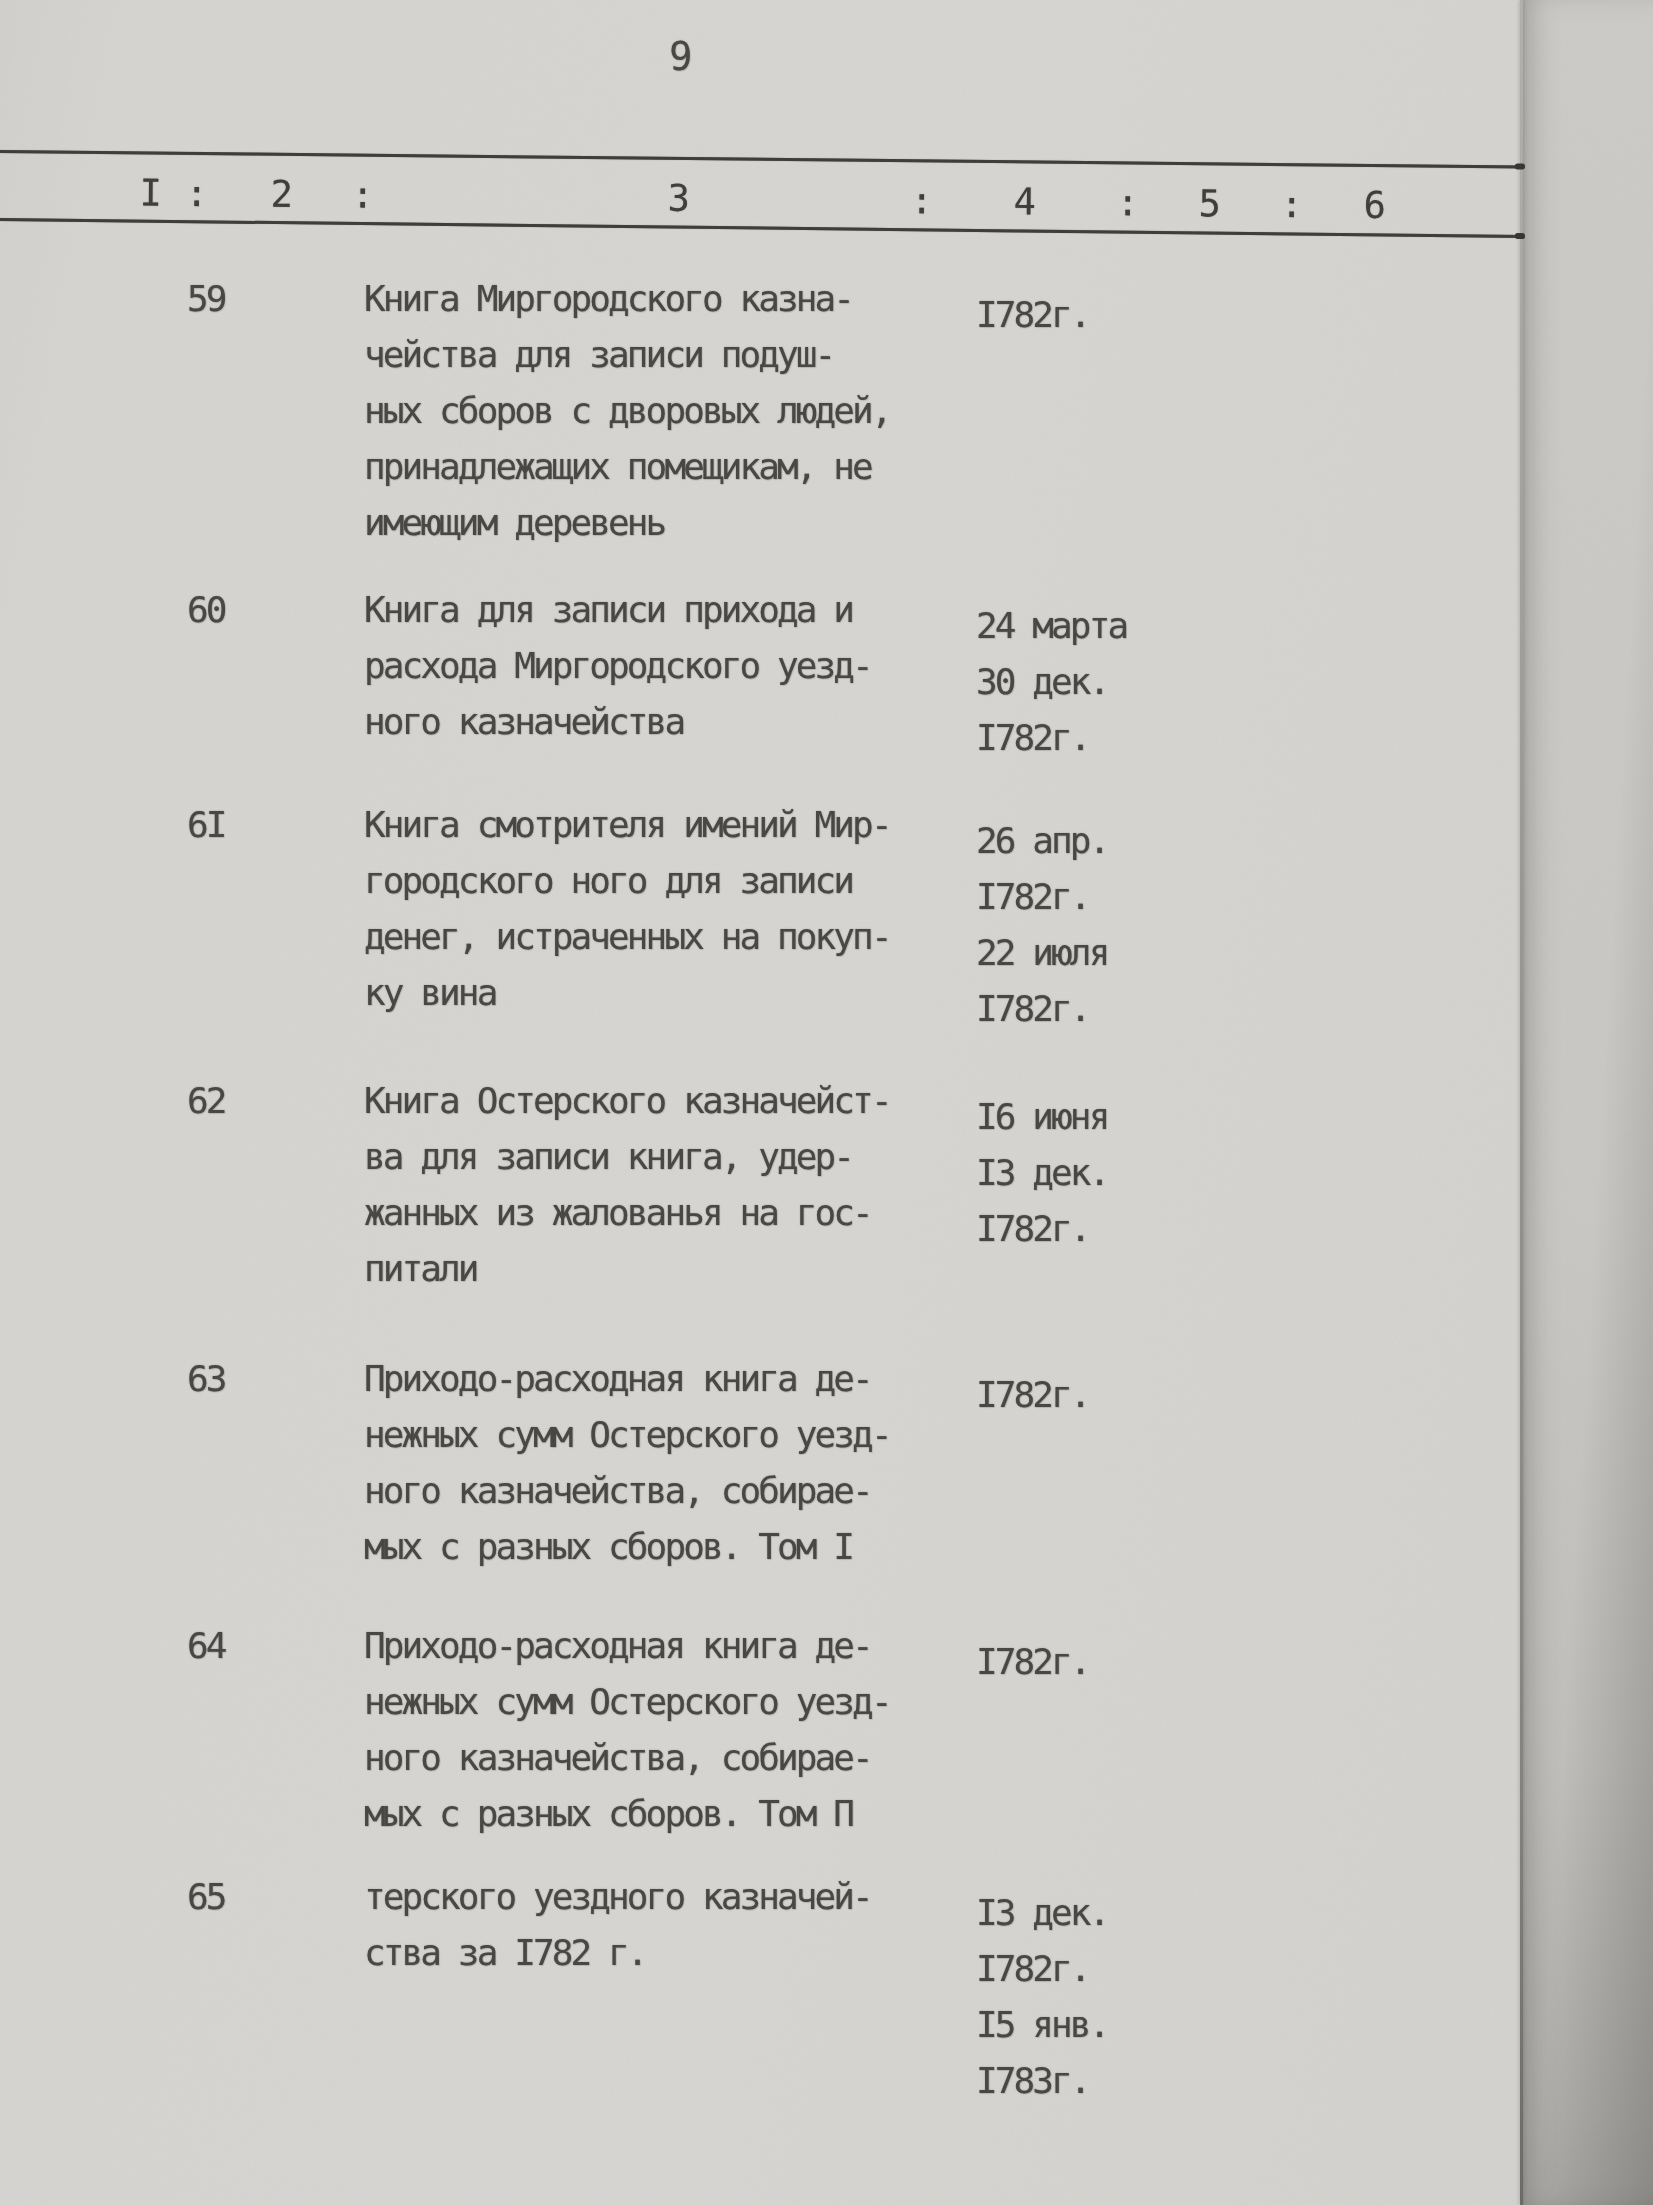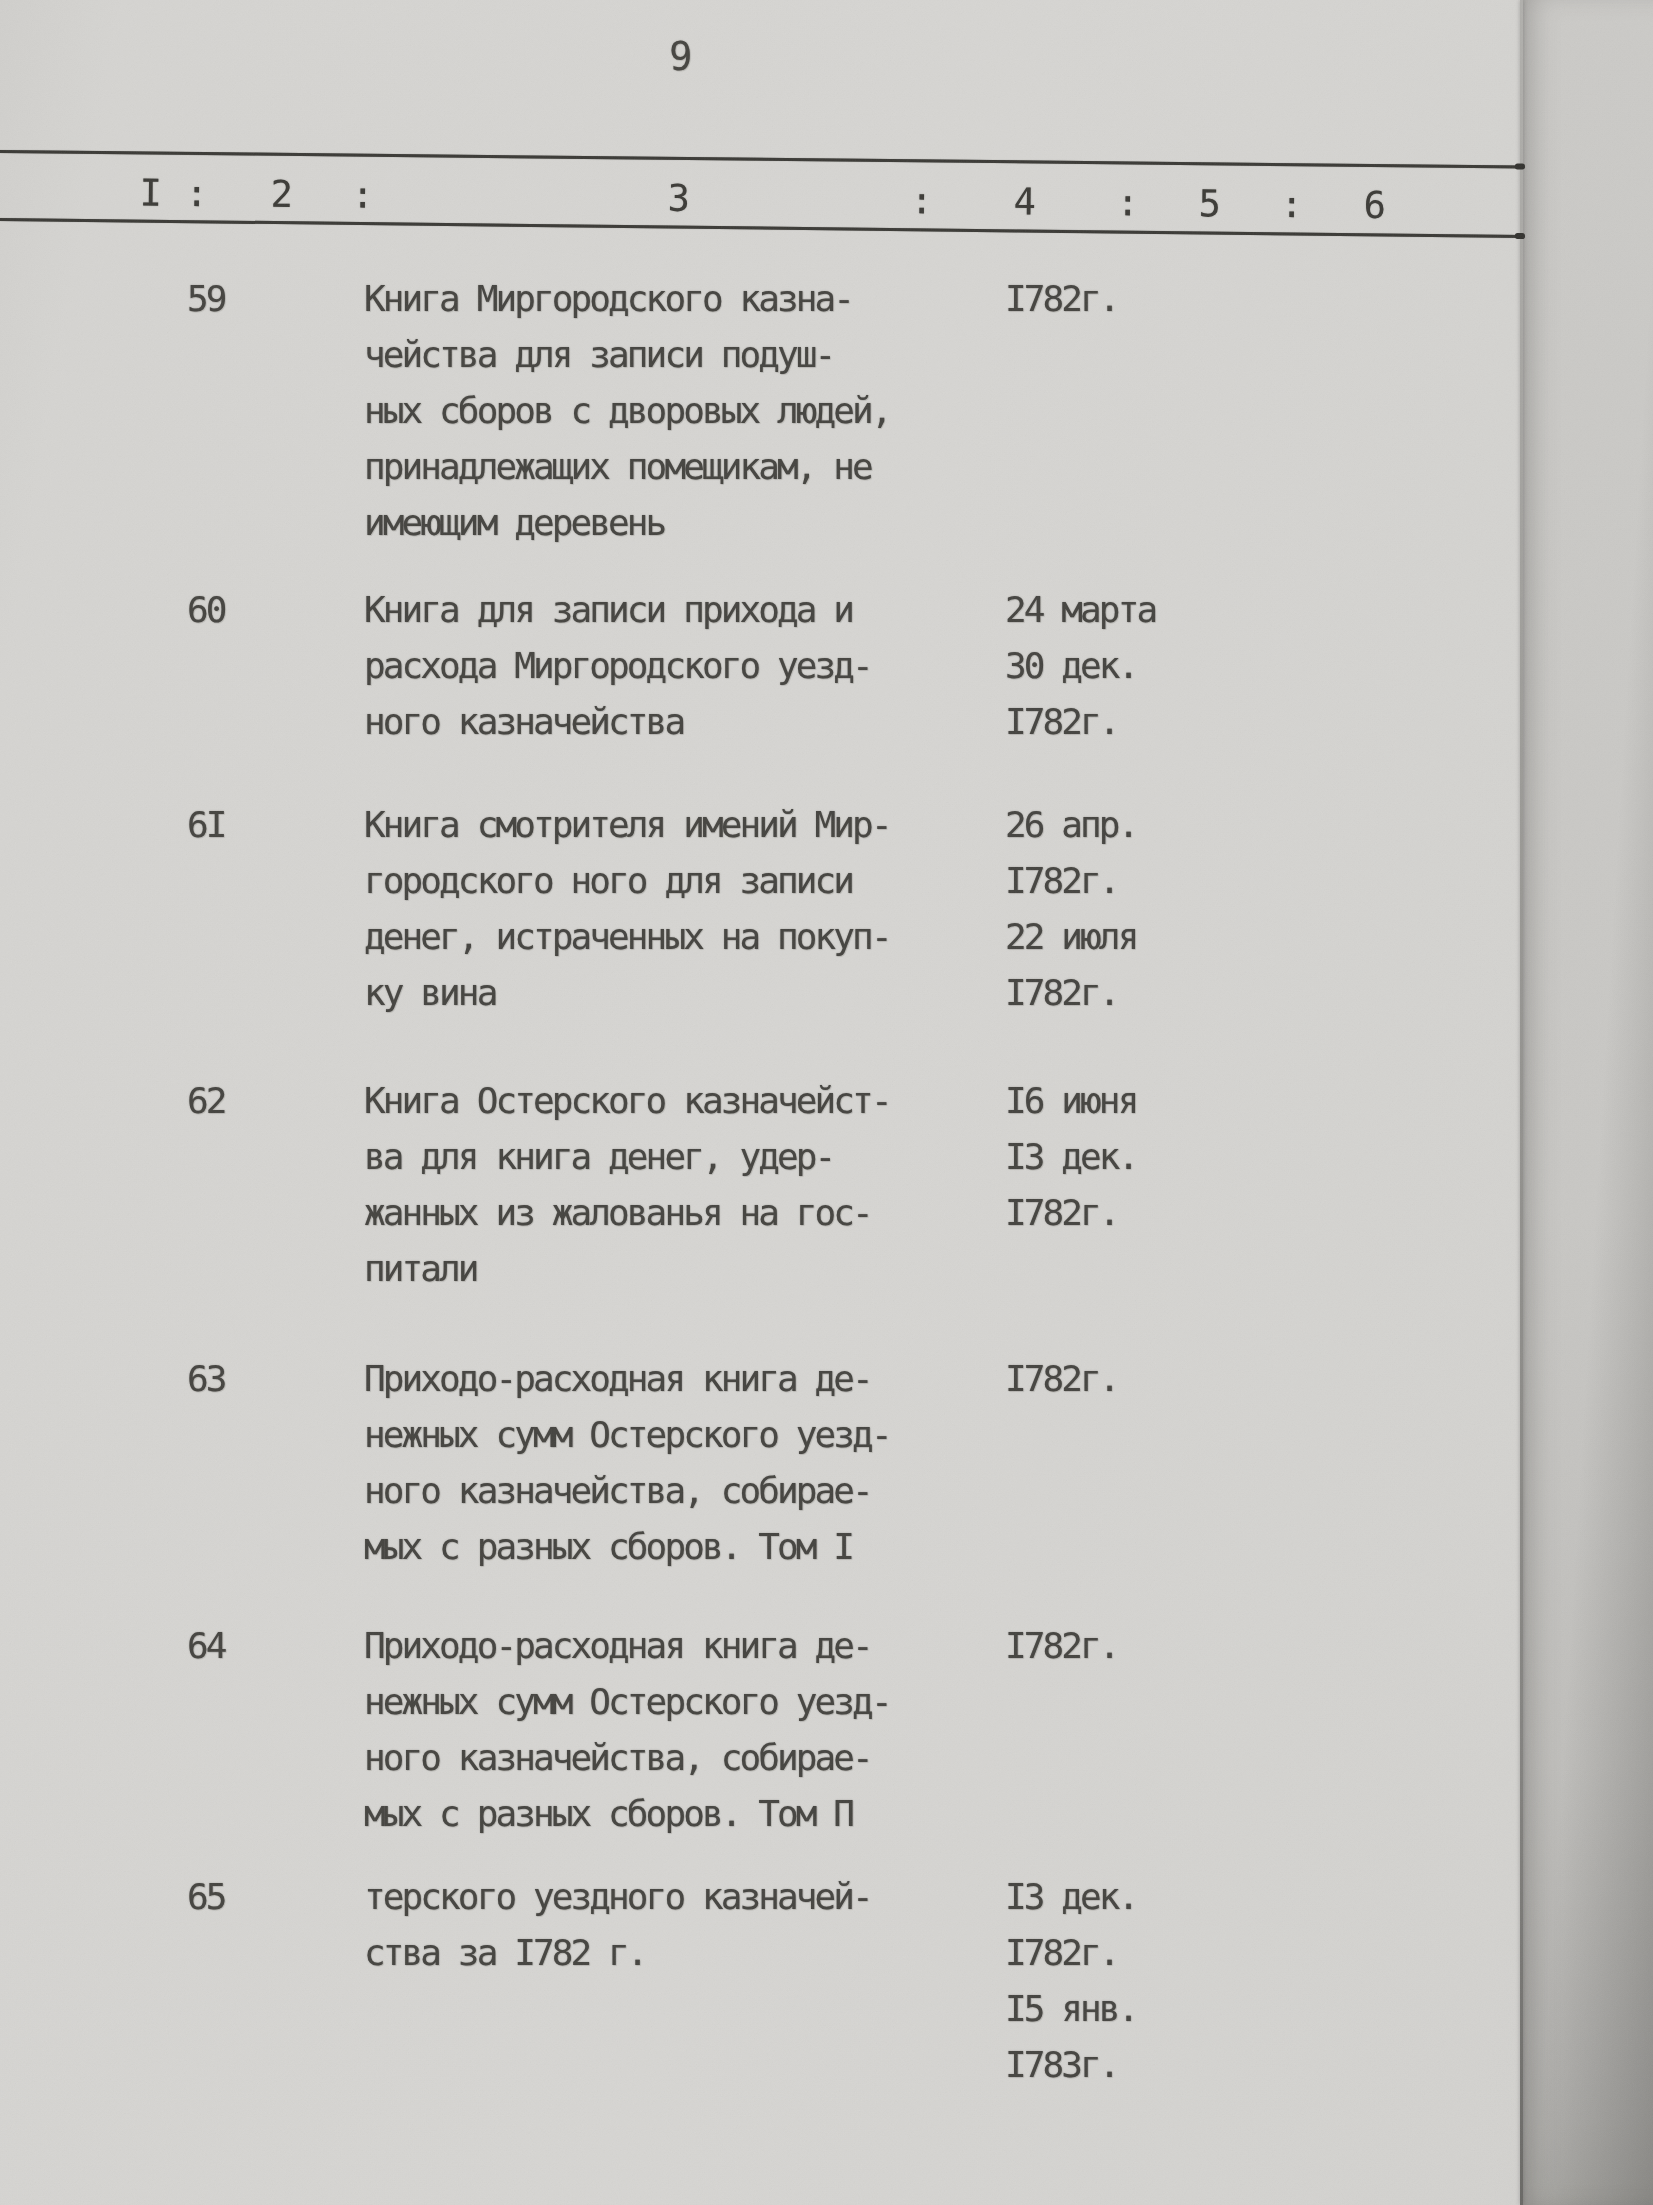--- a/index.html
+++ b/index.html
@@ -58,7 +58,7 @@
   .entry{position:absolute;left:0;width:1523px;}
   .entry .no{position:absolute;left:187px;top:0;line-height:56px;}
   .entry .desc{position:absolute;left:364px;top:0;}
-  .entry .dates{position:absolute;left:976px;top:0;margin-left:29px;}
+  .entry .dates{position:absolute;left:976px;top:16px;}
   .entry .ln{height:56px;line-height:56px;}
   .grain{position:absolute;inset:0;width:100%;height:100%;opacity:.55;pointer-events:none;}
 </style>

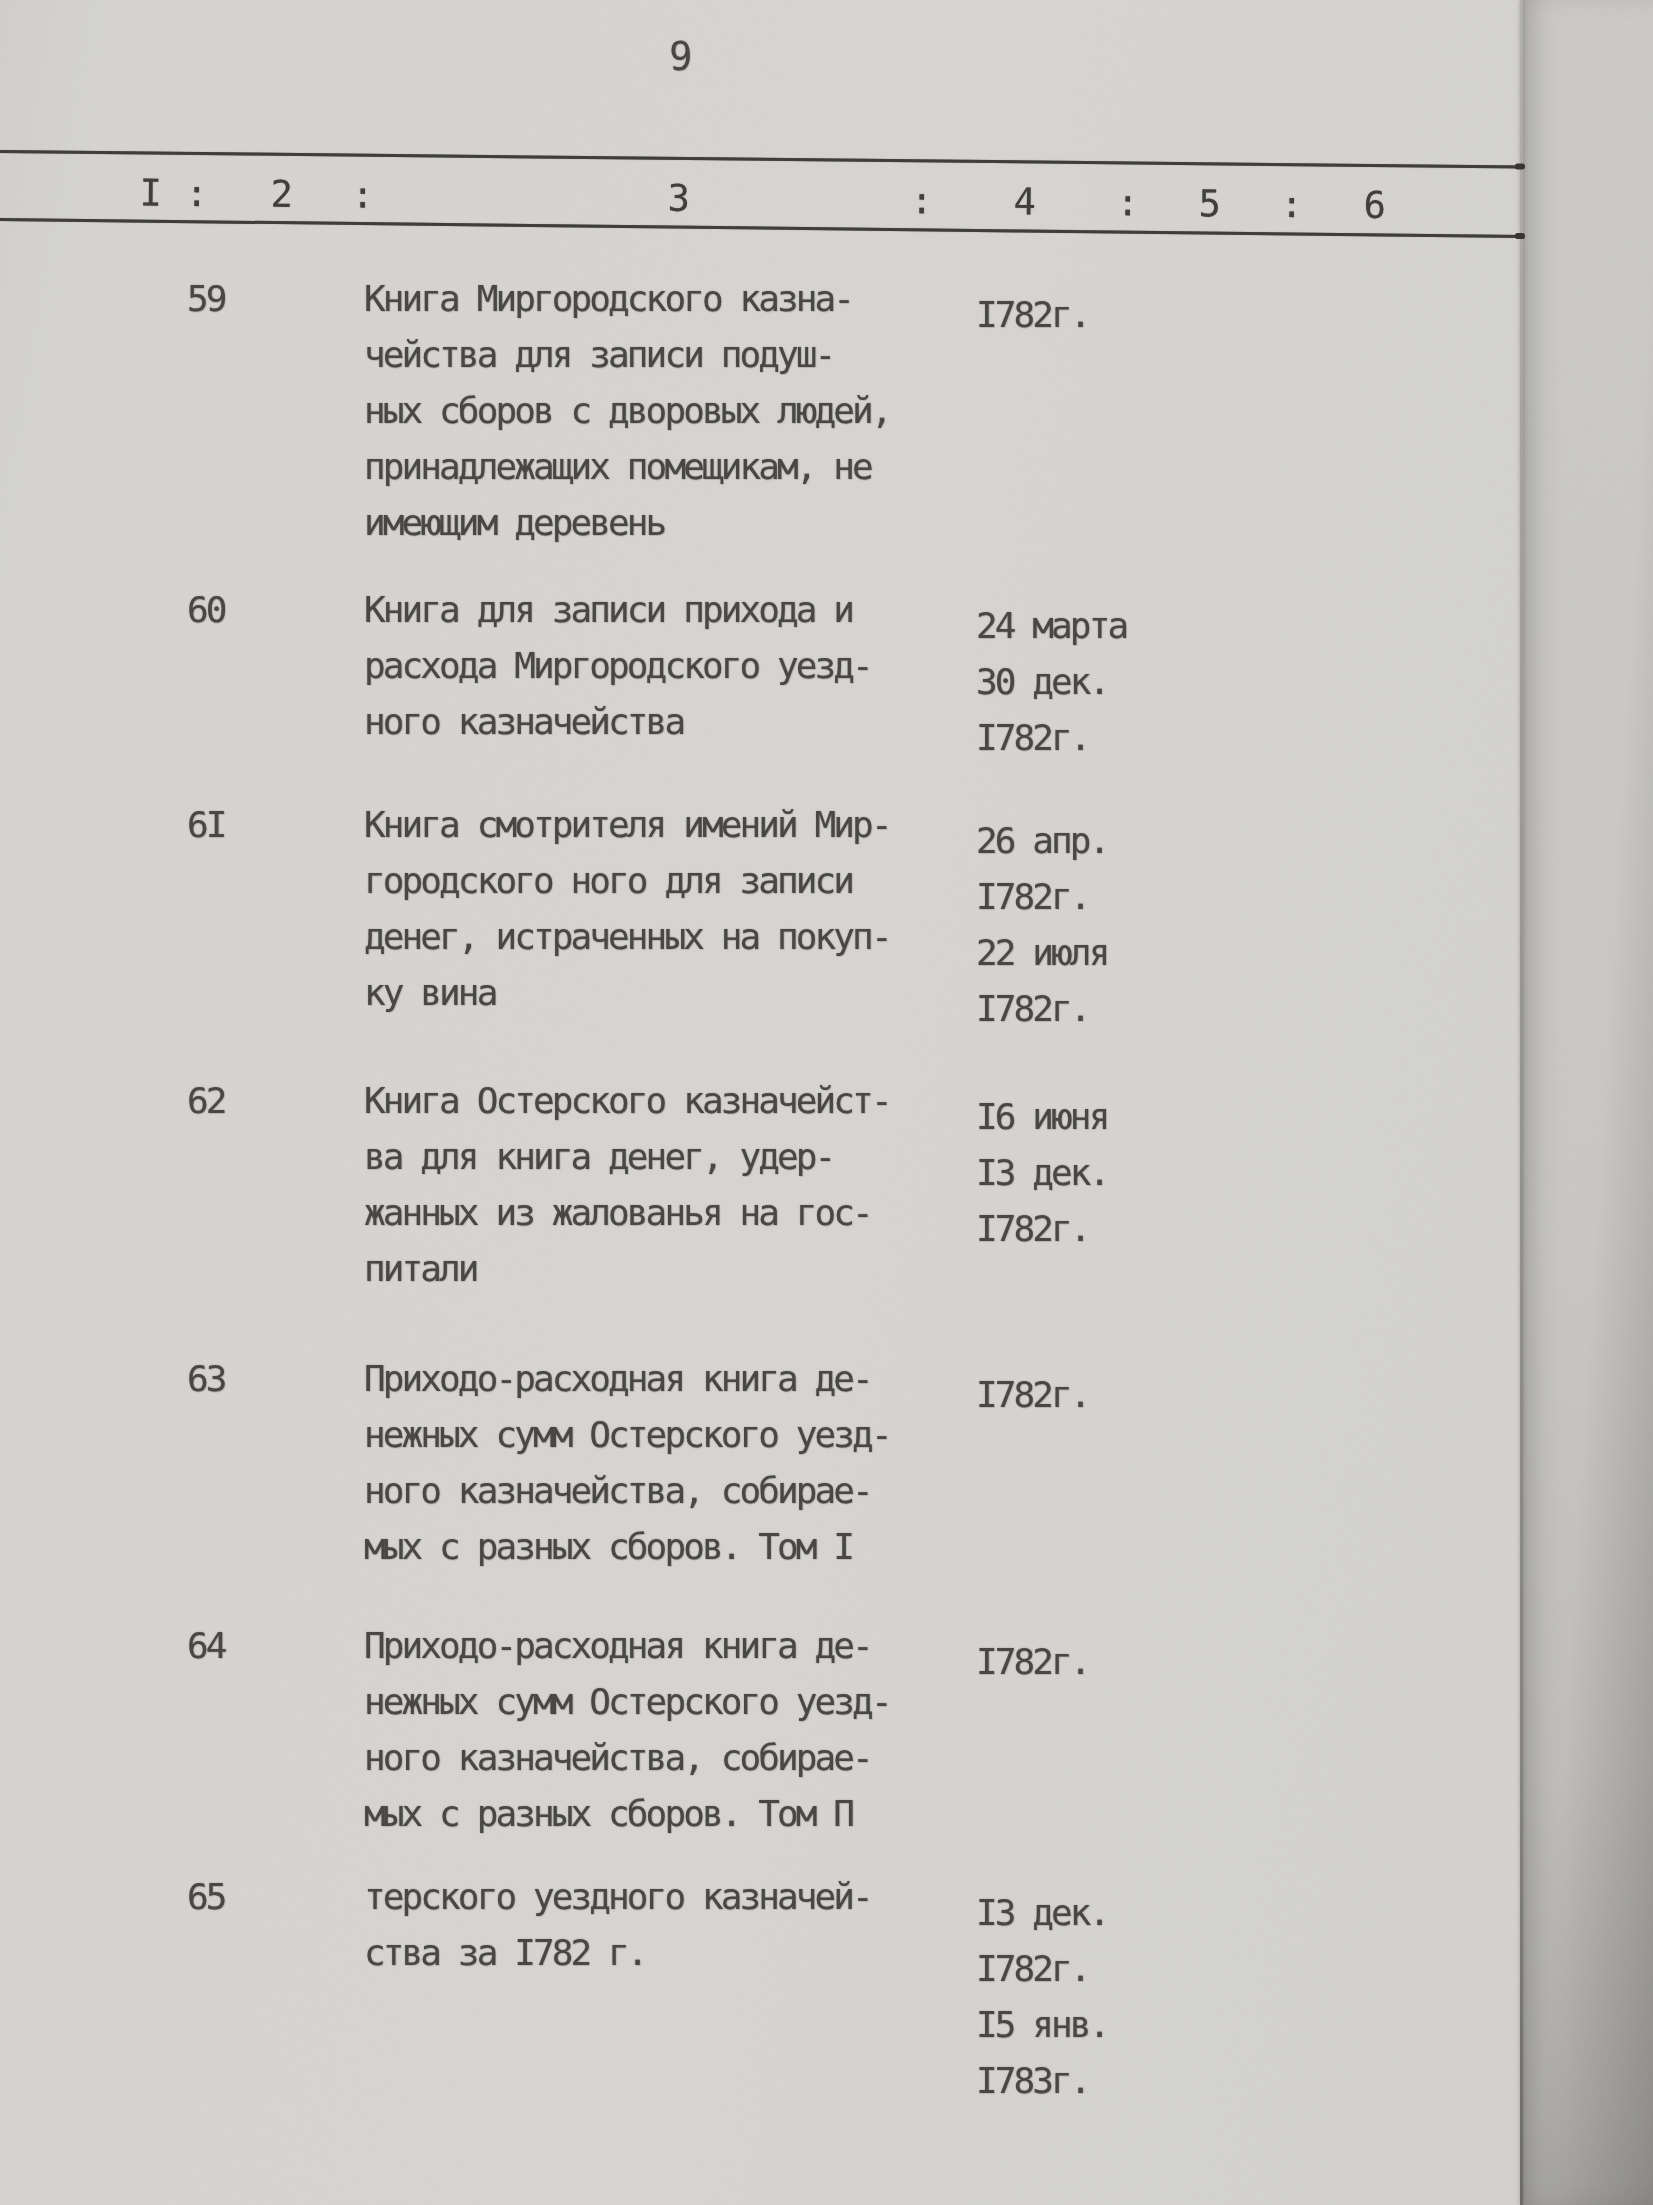--- a/index.html
+++ b/index.html
@@ -139,7 +139,7 @@
     <div class="no typewriter">62</div>
     <div class="desc typewriter">
       <div class="ln">Книга Остерского казначейст-</div>
-      <div class="ln">ва для книга денег, удер-</div>
+      <div class="ln">ва для записи книга, удер-</div>
       <div class="ln">жанных из жалованья на гос-</div>
       <div class="ln">питали</div>
     </div>

